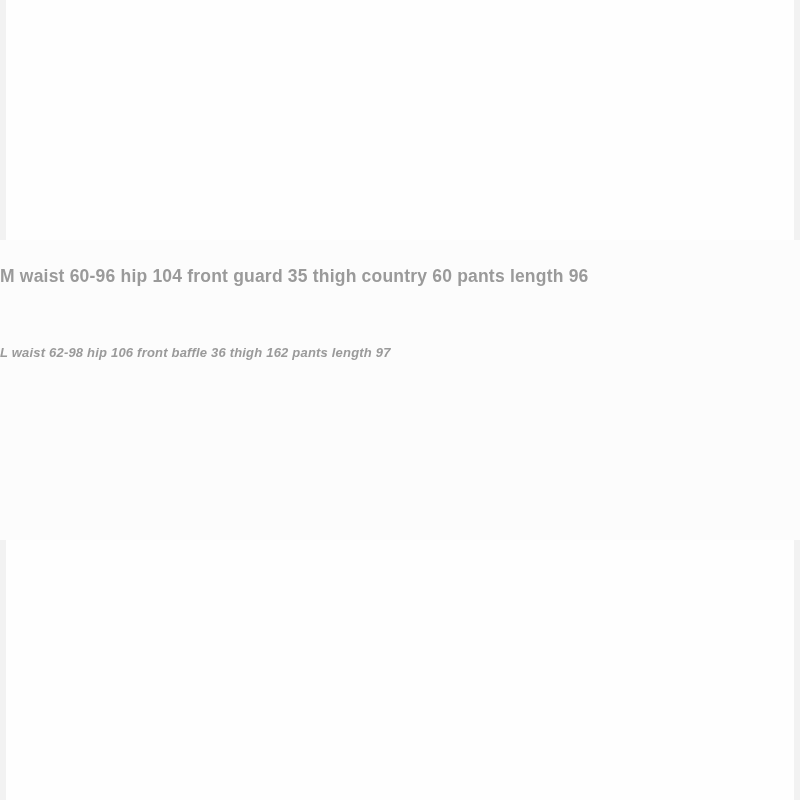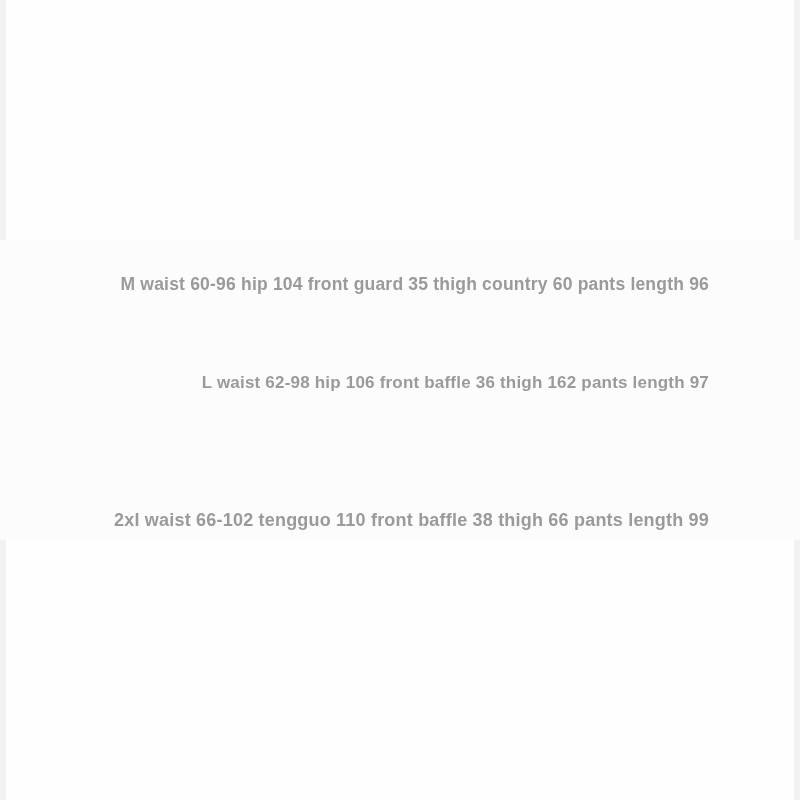--- a/index.html
+++ b/index.html
@@ -35,12 +35,11 @@
     position: absolute;
     left: 0;
     width: 709px;
-    text-align: right;
+    text-align: left;
     color: #9a9a9a;
     font-weight: bold;
     letter-spacing: 0.2px;
     white-space: nowrap;
-    margin-top: 8px;
   }
   .line-1 { top: 266px; font-size: 17.5px; }
   .line-2 { top: 365px; font-size: 17px; }

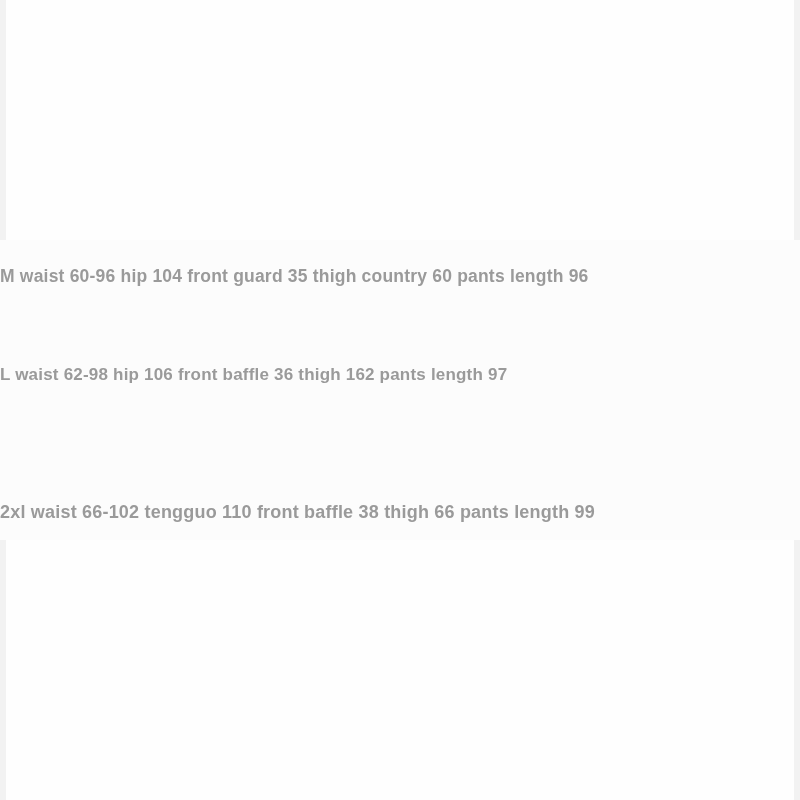--- a/index.html
+++ b/index.html
@@ -42,7 +42,7 @@
     white-space: nowrap;
   }
   .line-1 { top: 266px; font-size: 17.5px; }
-  .line-2 { top: 365px; font-size: 17px; }
+  .line-2 { top: 345px; font-size: 13px; font-style: italic; }
   .line-3 { top: 424px; font-size: 18.5px; }
   .line-4 { top: 502px; font-size: 18px;  }
 

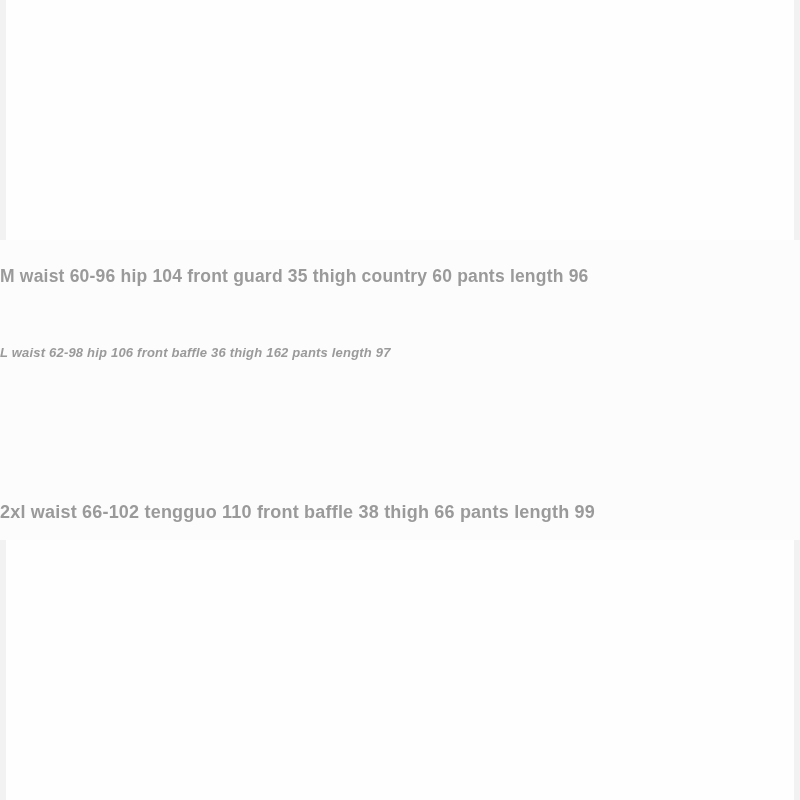--- a/index.html
+++ b/index.html
@@ -70,7 +70,6 @@
   <div class="size-block line-2">L waist 62-98 hip 106 front baffle 36 thigh 162 pants length 97</div>
 
 
-  <div class="size-block line-4">2xl waist 66-102 tengguo 110 front baffle 38 thigh 66 pants length 99</div>
 
 </div>
 

